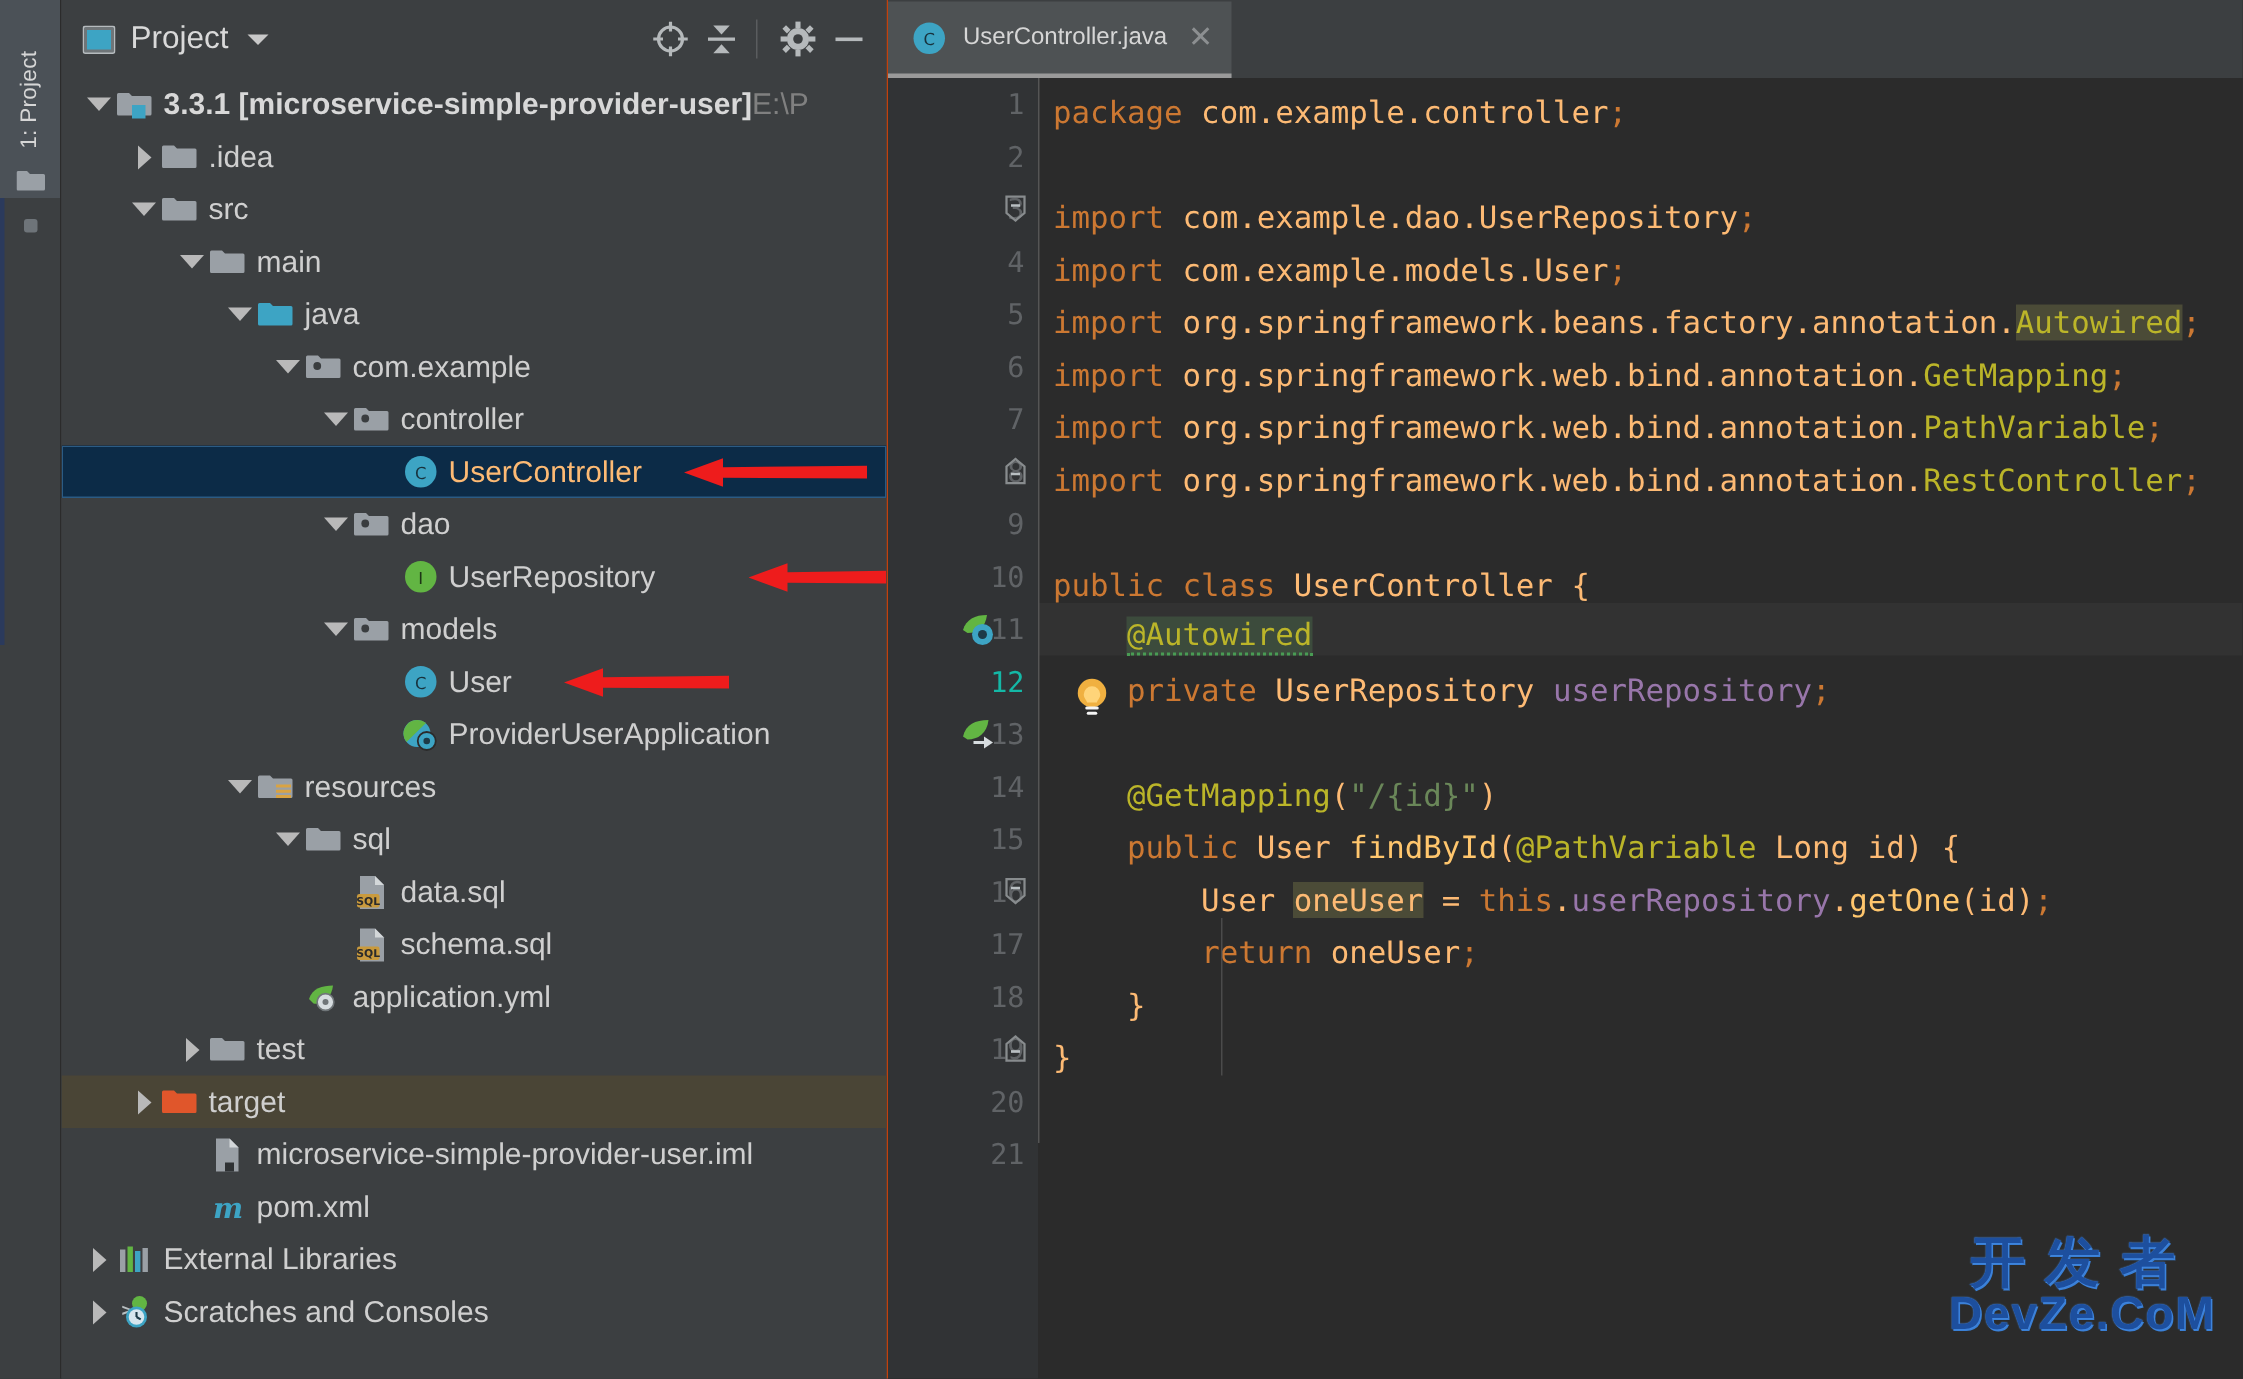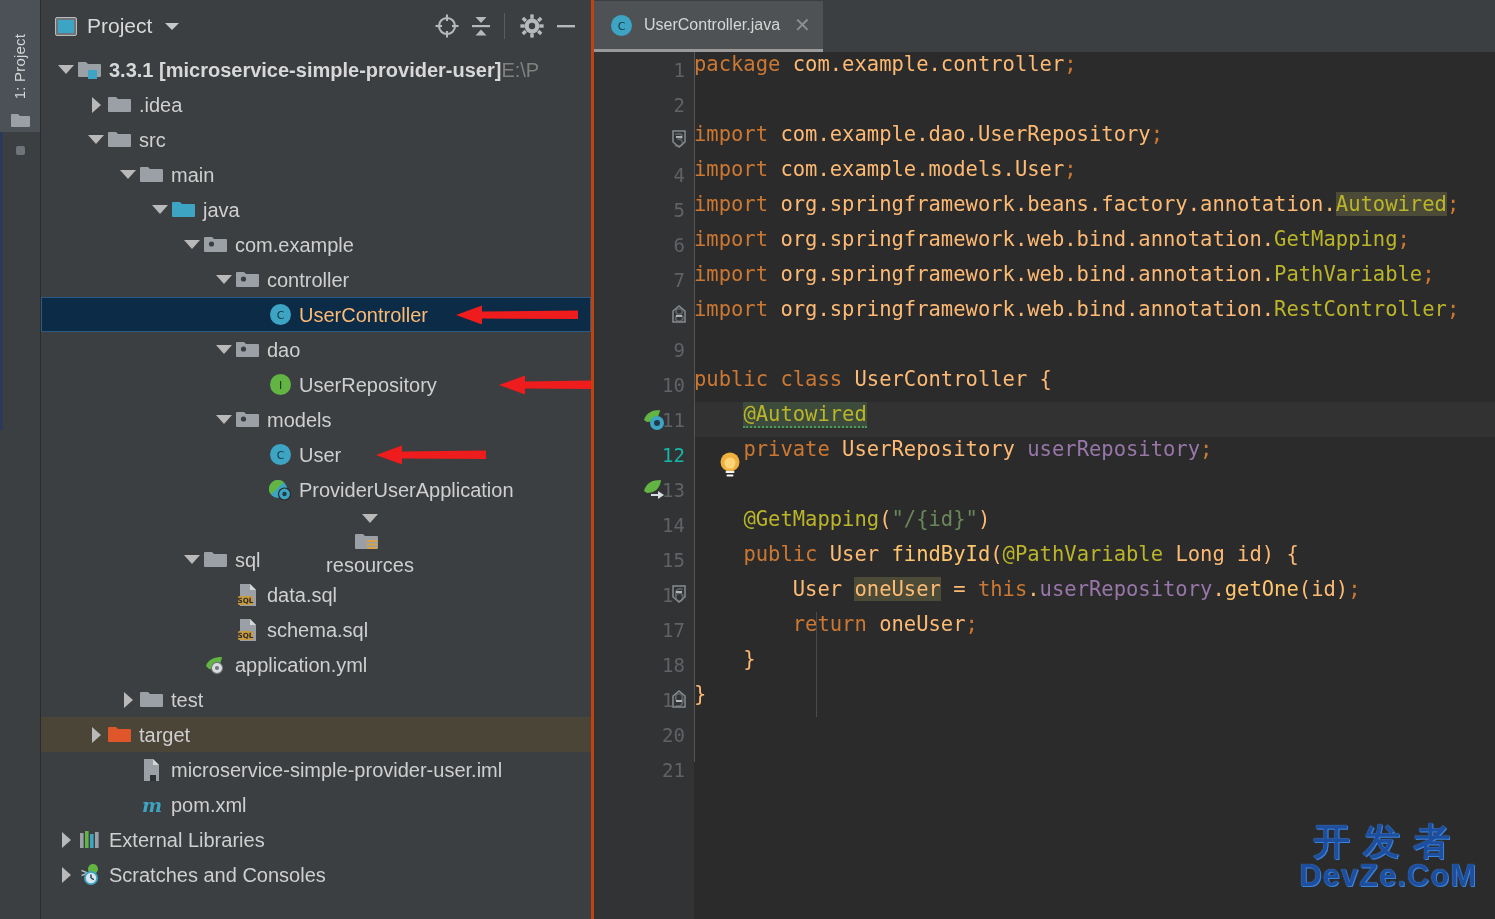--- a/index.html
+++ b/index.html
@@ -36,7 +36,7 @@
   .projpanel{
     width:550px;flex:0 0 550px;height:919px;background:#3c3f41;
     display:flex;flex-direction:column;position:relative;
-    border-right:3px solid #c2410c;
+    border-right:1px solid #c2410c;
   }
   .projheader{
     height:52px;flex:0 0 52px;display:flex;align-items:center;

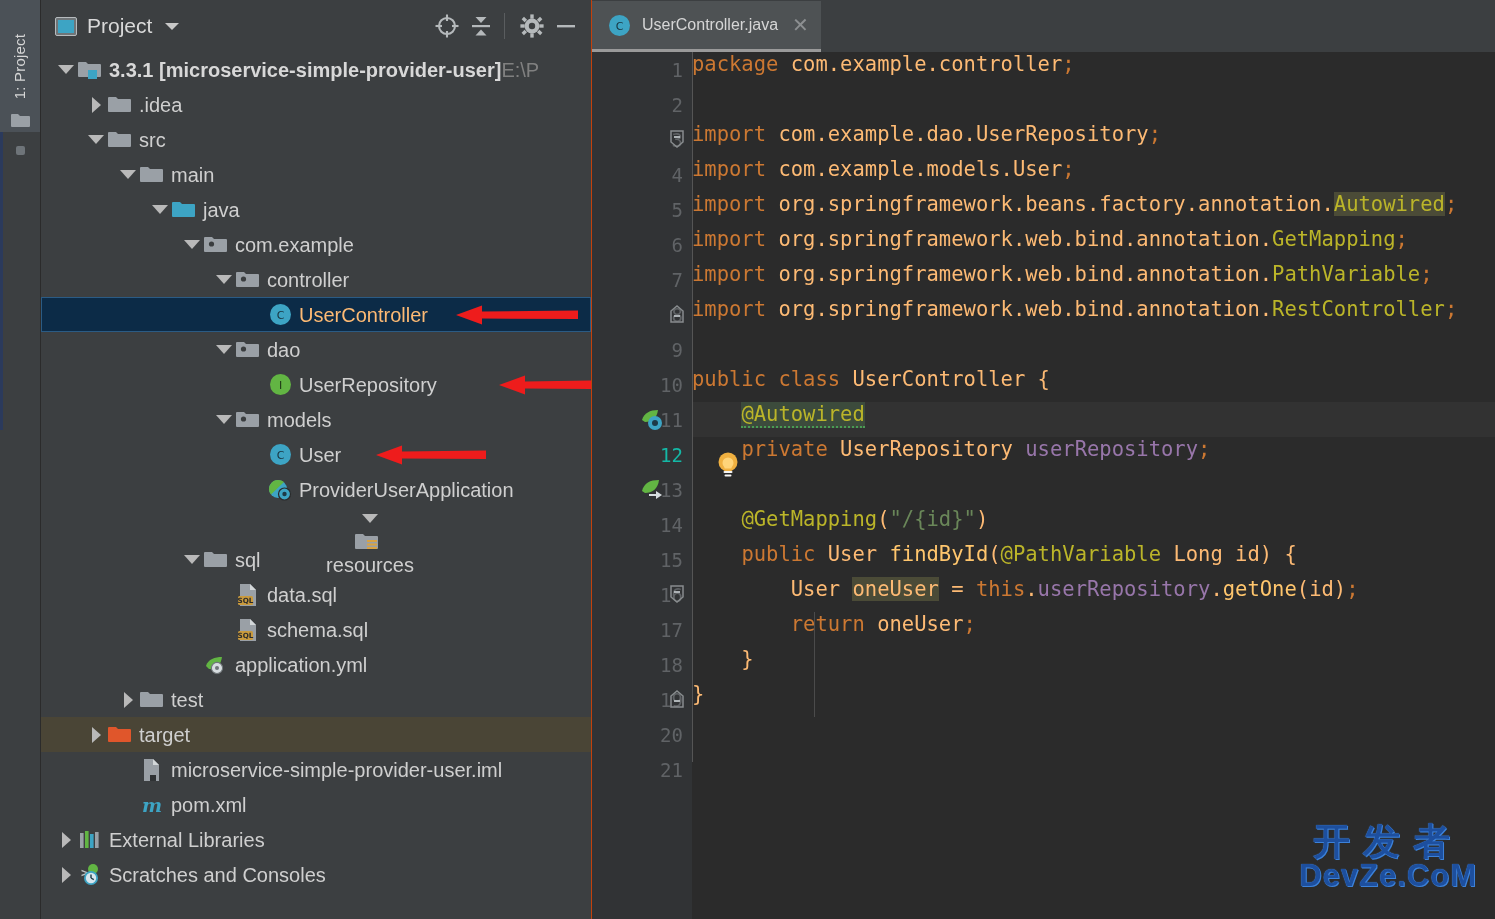--- a/index.html
+++ b/index.html
@@ -97,9 +97,9 @@
   .gicon{position:absolute;left:48px;width:25px;height:25px;}
   .codecol{flex:1;position:relative;background:#2b2b2b;}
   .cline{
-    height:35px;display:flex;align-items:flex-start;
+    height:35px;display:flex;align-items:flex-end;
     font-family:"DejaVu Sans Mono",monospace;font-size:20.5px;
-    color:#a9b7c6;white-space:pre;padding-left:0;letter-spacing:0px;
+    color:#a9b7c6;white-space:pre;padding-left:10px;letter-spacing:0px;
   }
   .cline.cur{background:#323232;}
   .indentguide{position:absolute;width:1px;background:#4b4b4b;}

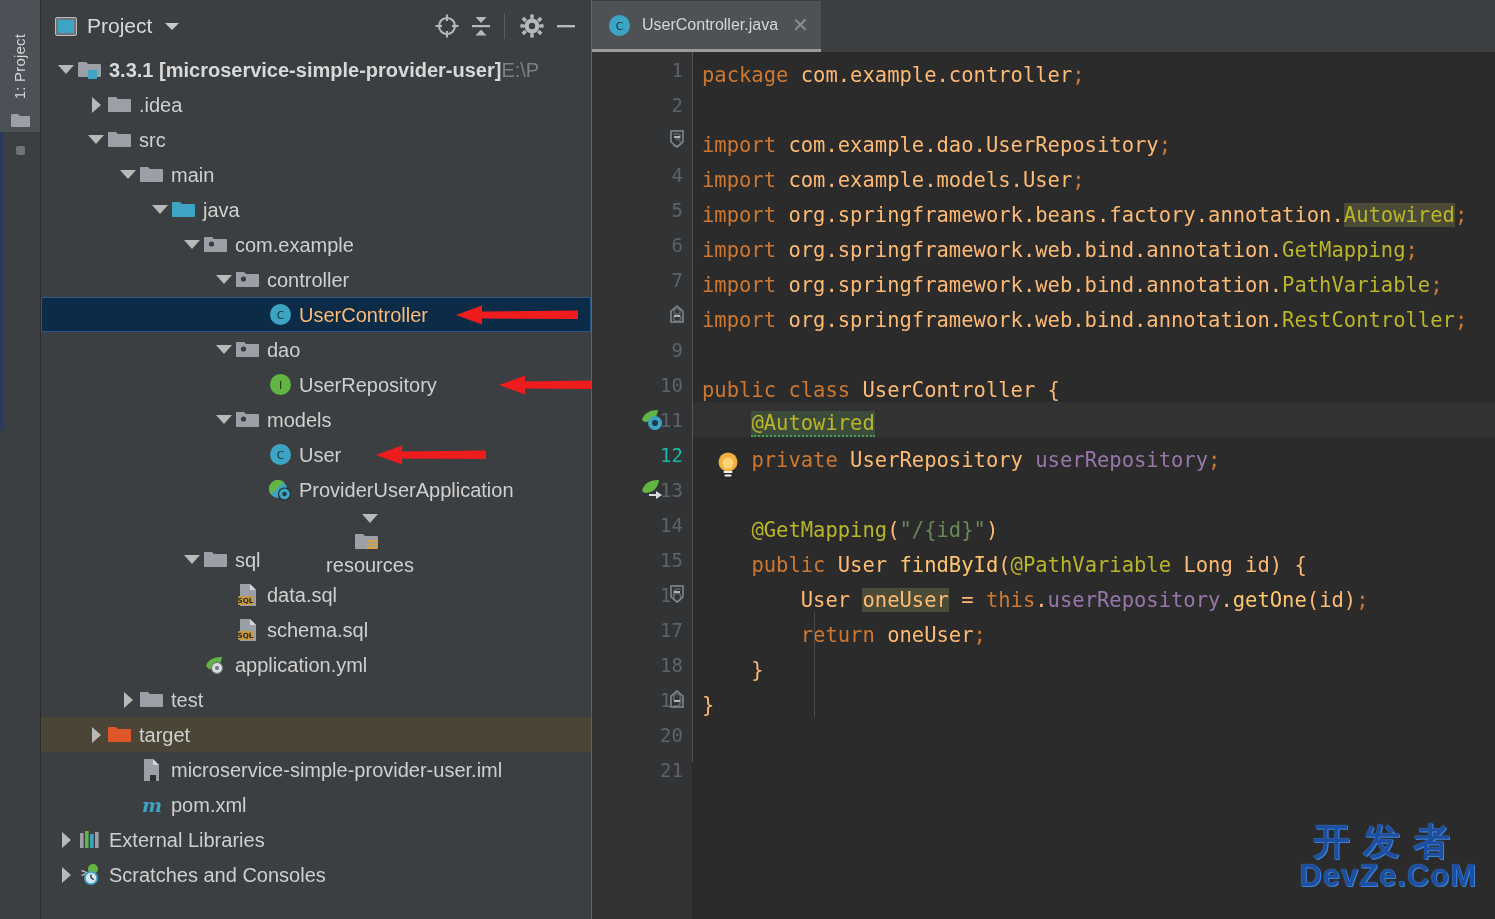--- a/index.html
+++ b/index.html
@@ -370,7 +370,7 @@
         <span class="lbl">ProviderUserApplication</span>
       </div>
 
-      <div class="row" style="padding-left:108px;flex-direction:column;">
+      <div class="row" style="padding-left:108px;">
         <div class="tw">
             <div class="tri-d"></div>
           </div>

